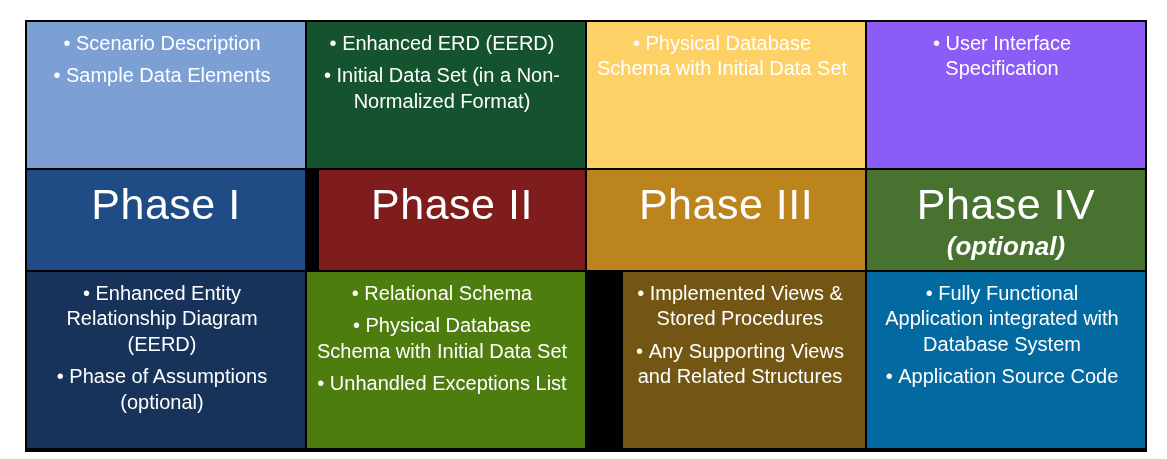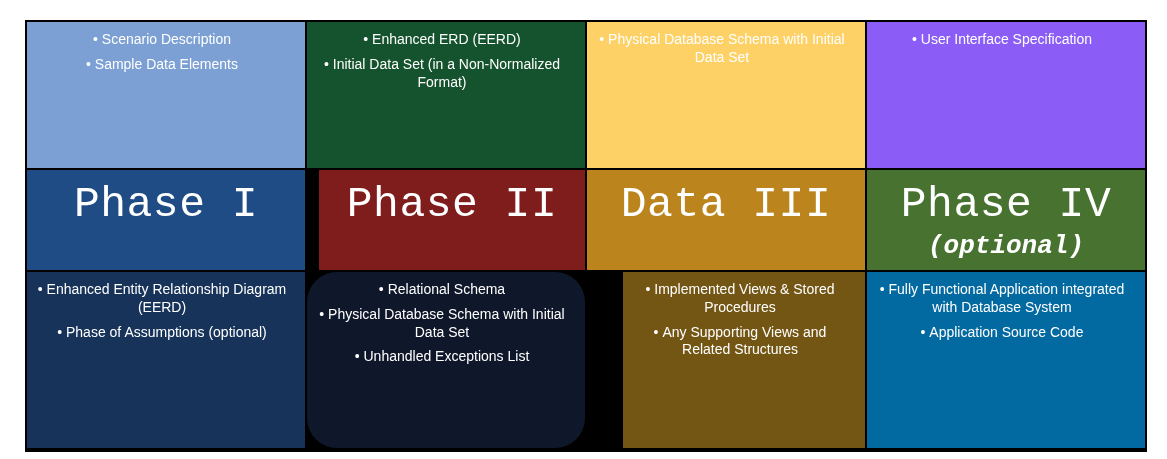--- a/index.html
+++ b/index.html
@@ -33,7 +33,7 @@
   }
   .cell.inputs, .cell.deliverables {
     padding: 9px 16px 0 8px;
-    font-size: 14px;
+    font-size: 20px;
     line-height: 1.27;
   }
   .bullet-item {

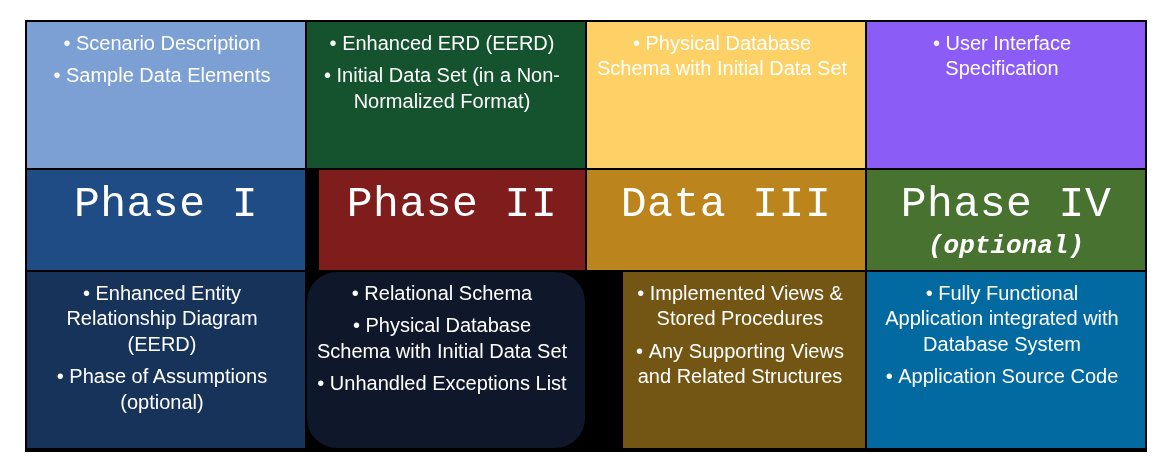--- a/index.html
+++ b/index.html
@@ -47,7 +47,6 @@
   }
   .cell.title-cell {
     padding-top: 10px;
-    font-family: Liberation Mono, monospace;
   }
   .phase-title {
     font-size: 43px;

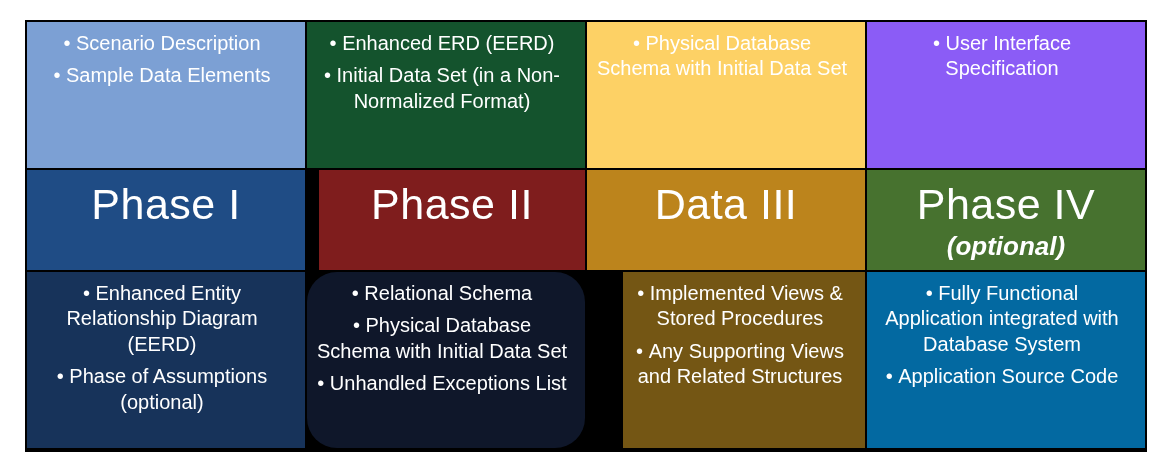--- a/index.html
+++ b/index.html
@@ -100,7 +100,7 @@
     <div class="bullet-item">Physical Database Schema with Initial Data Set</div>
   </div>
   <div class="cell title-cell" style="background-color: rgb(188, 132, 28);">
-    <div class="phase-title">Data III</div>
+    <div class="phase-title">Phase III</div>
 
   </div>
   <div class="cell deliverables" style="background-color: rgb(116, 86, 20); margin-left: 36px;">

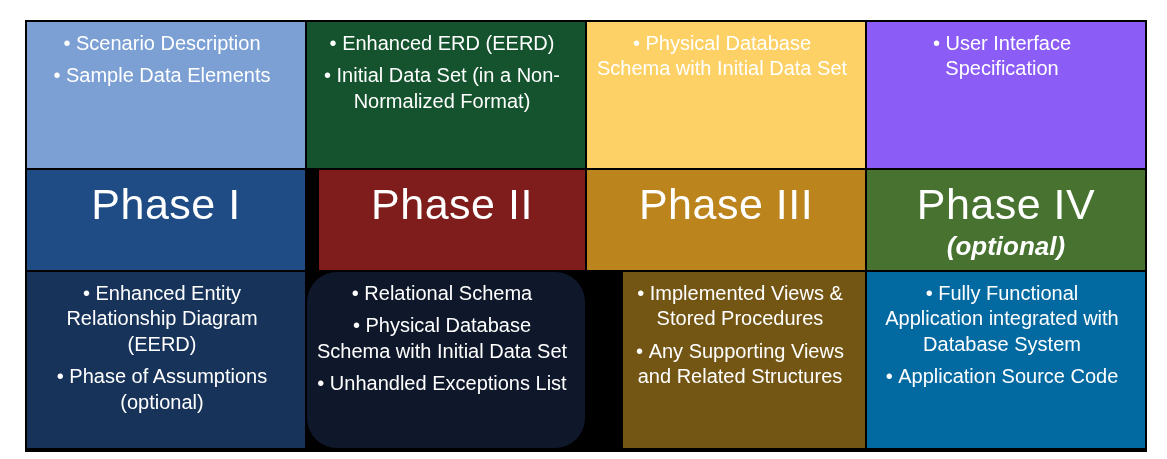--- a/index.html
+++ b/index.html
@@ -90,7 +90,7 @@
     <div class="phase-title">Phase II</div>
 
   </div>
-  <div class="cell deliverables" style="background-color: #0f172a; border-radius: 30px;">
+  <div class="cell deliverables" style="background-color: #4d7c0f;">
     <div class="bullet-item">Relational Schema</div>
     <div class="bullet-item">Physical Database Schema with Initial Data Set</div>
     <div class="bullet-item">Unhandled Exceptions List</div>

